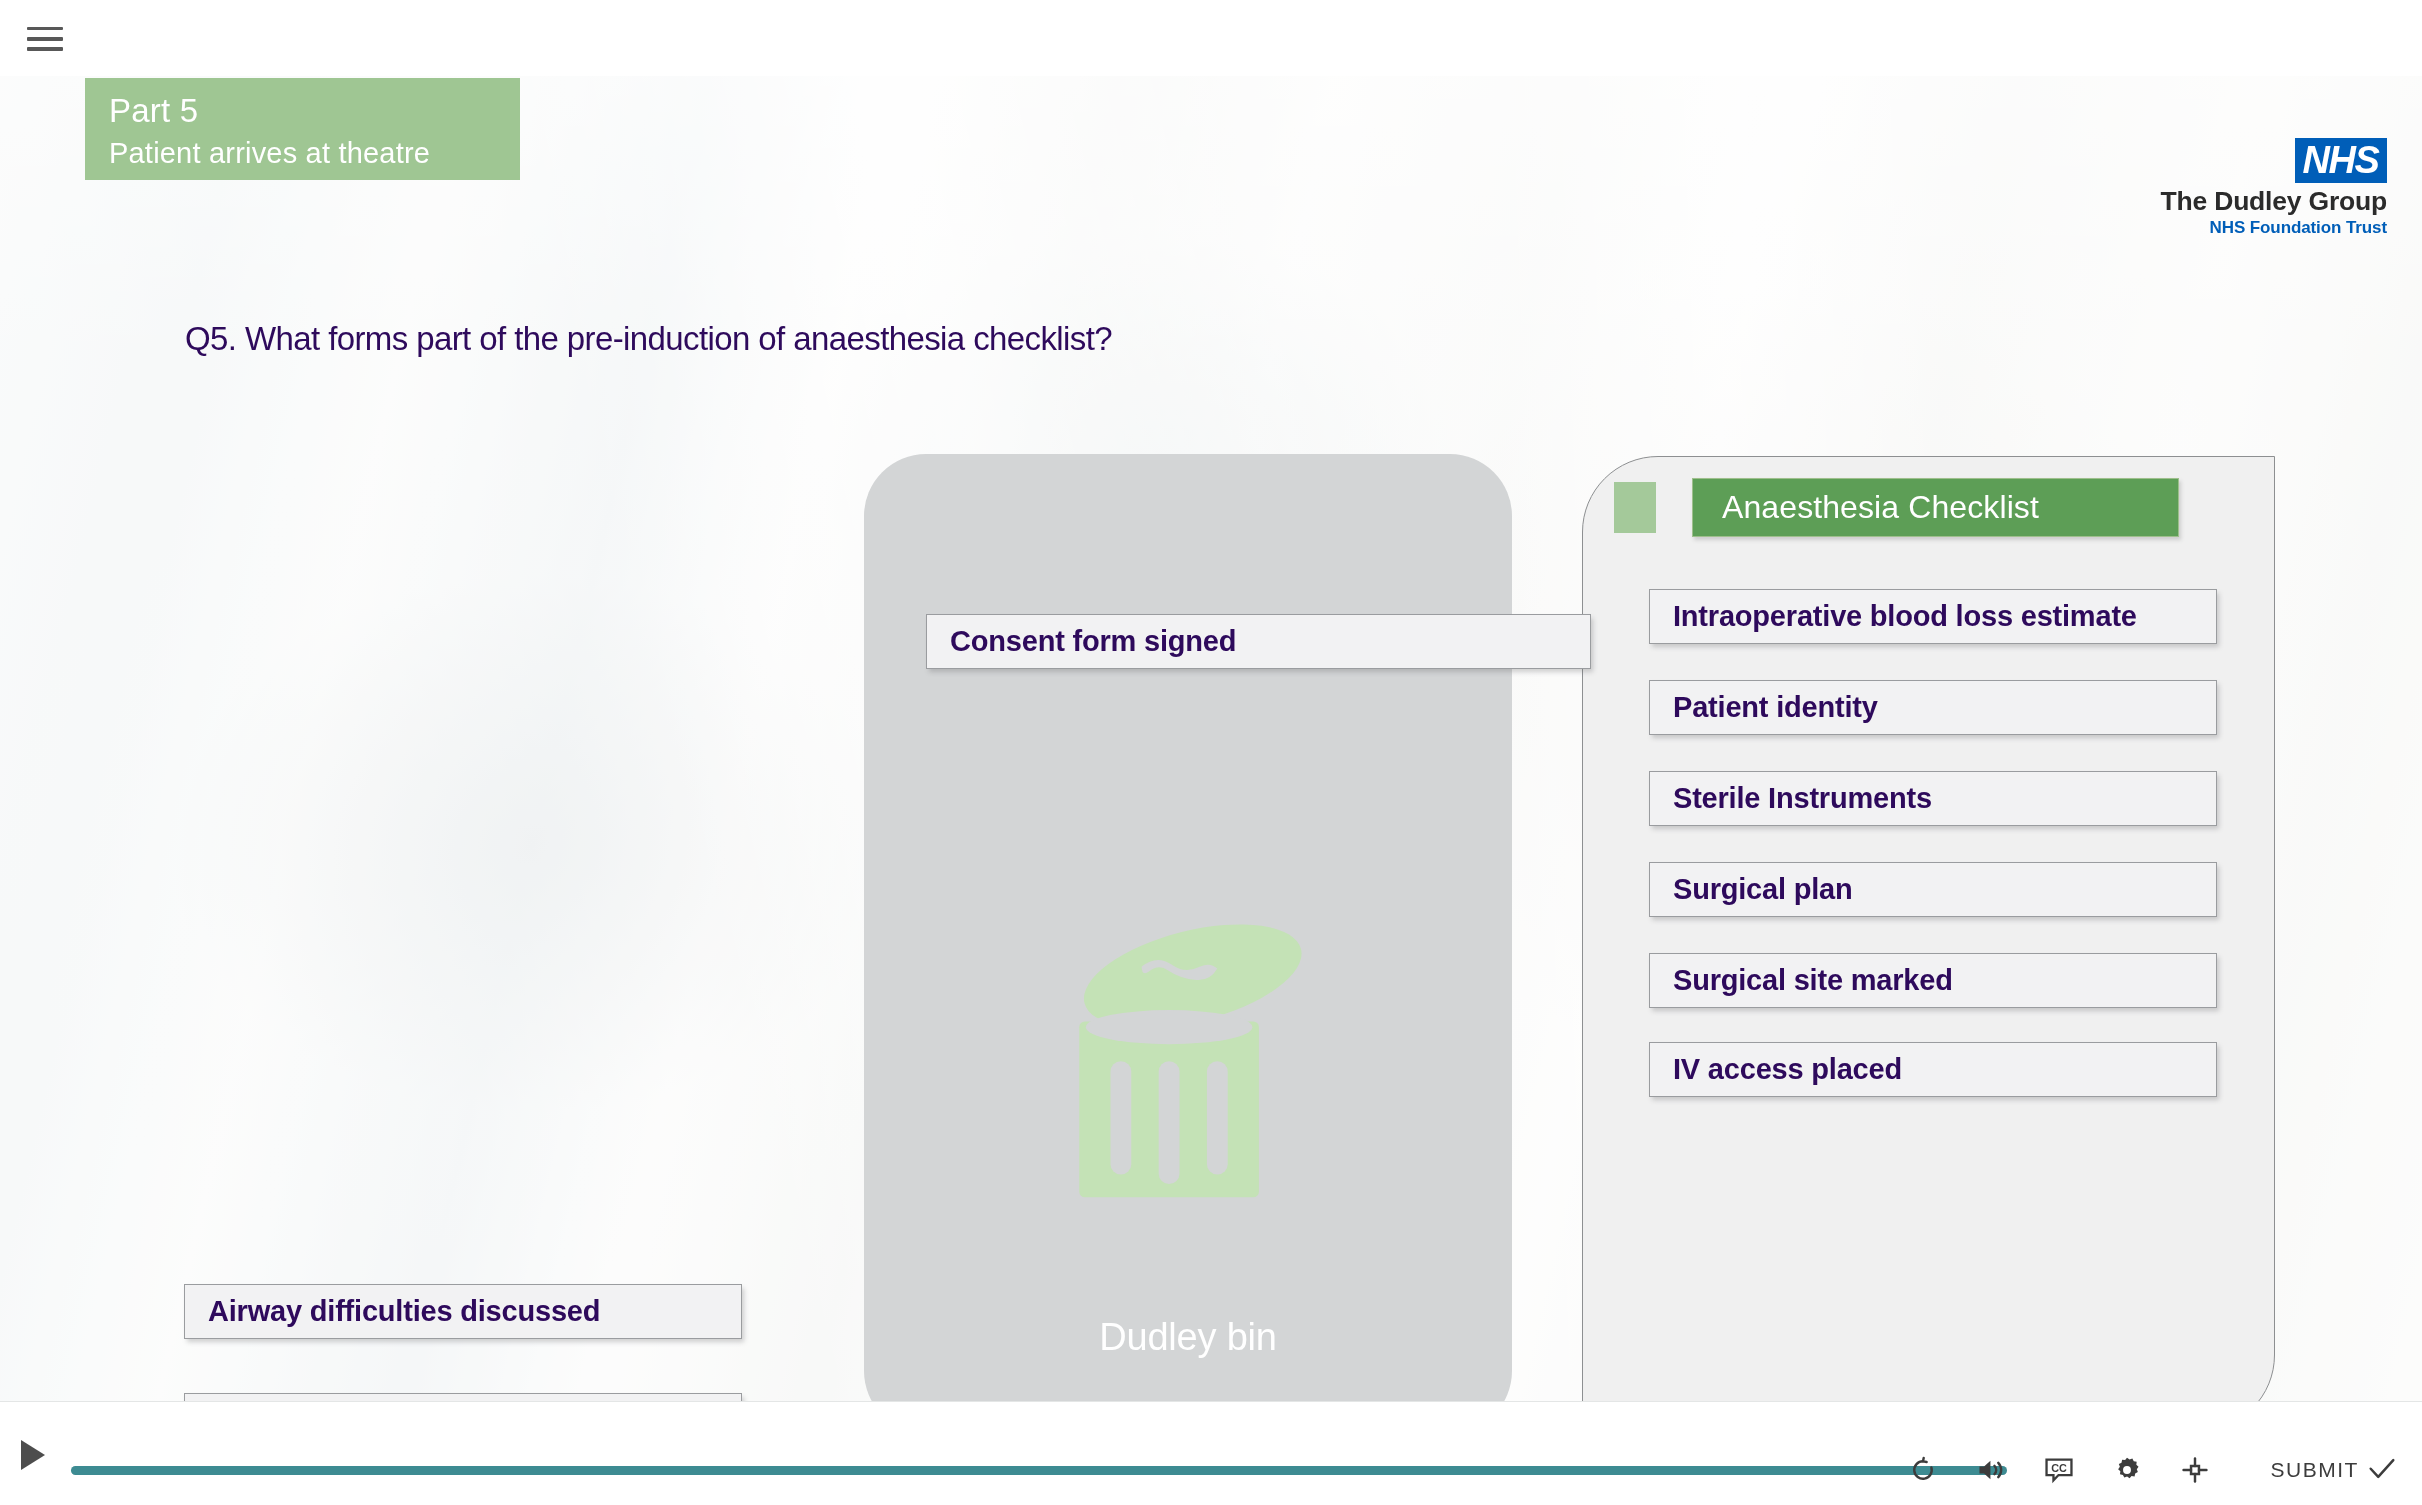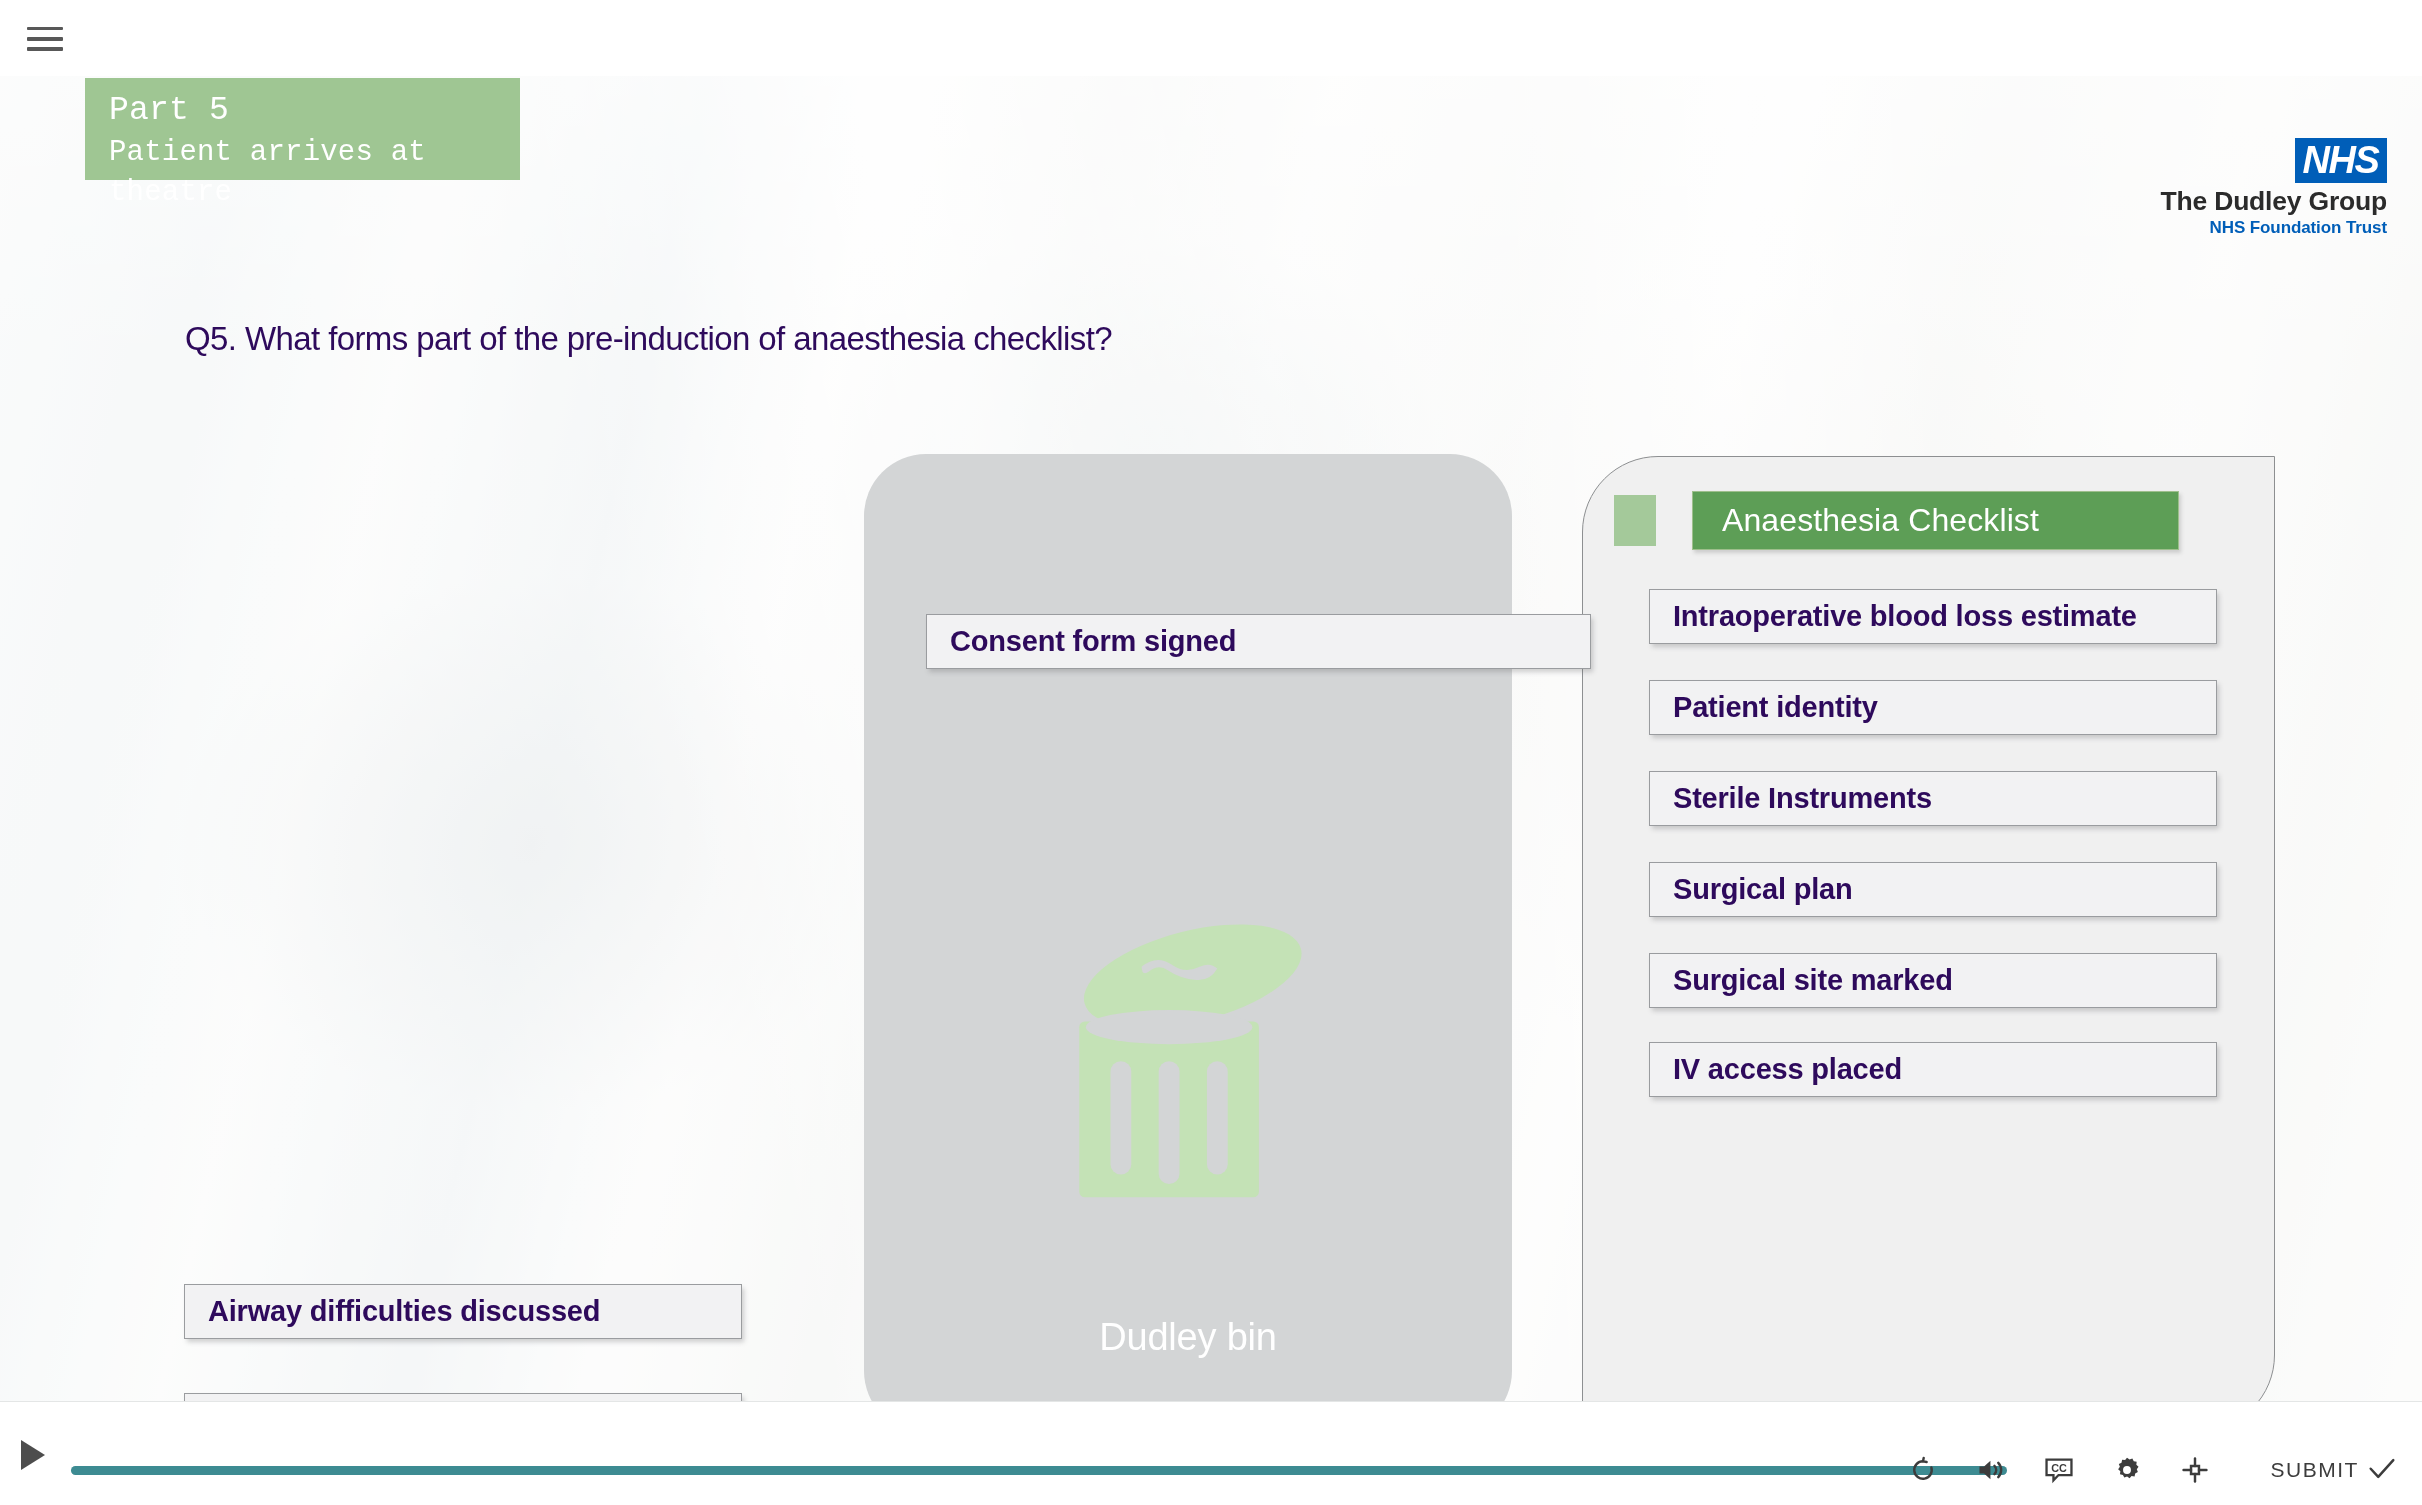--- a/index.html
+++ b/index.html
@@ -92,7 +92,6 @@
     background: #9fc693;
     padding: 11.4px 0 0 24px;
     z-index: 12;
-    font-family: Liberation Mono, monospace;
   }
   #part-banner .part-num {
     color: #ffffff;

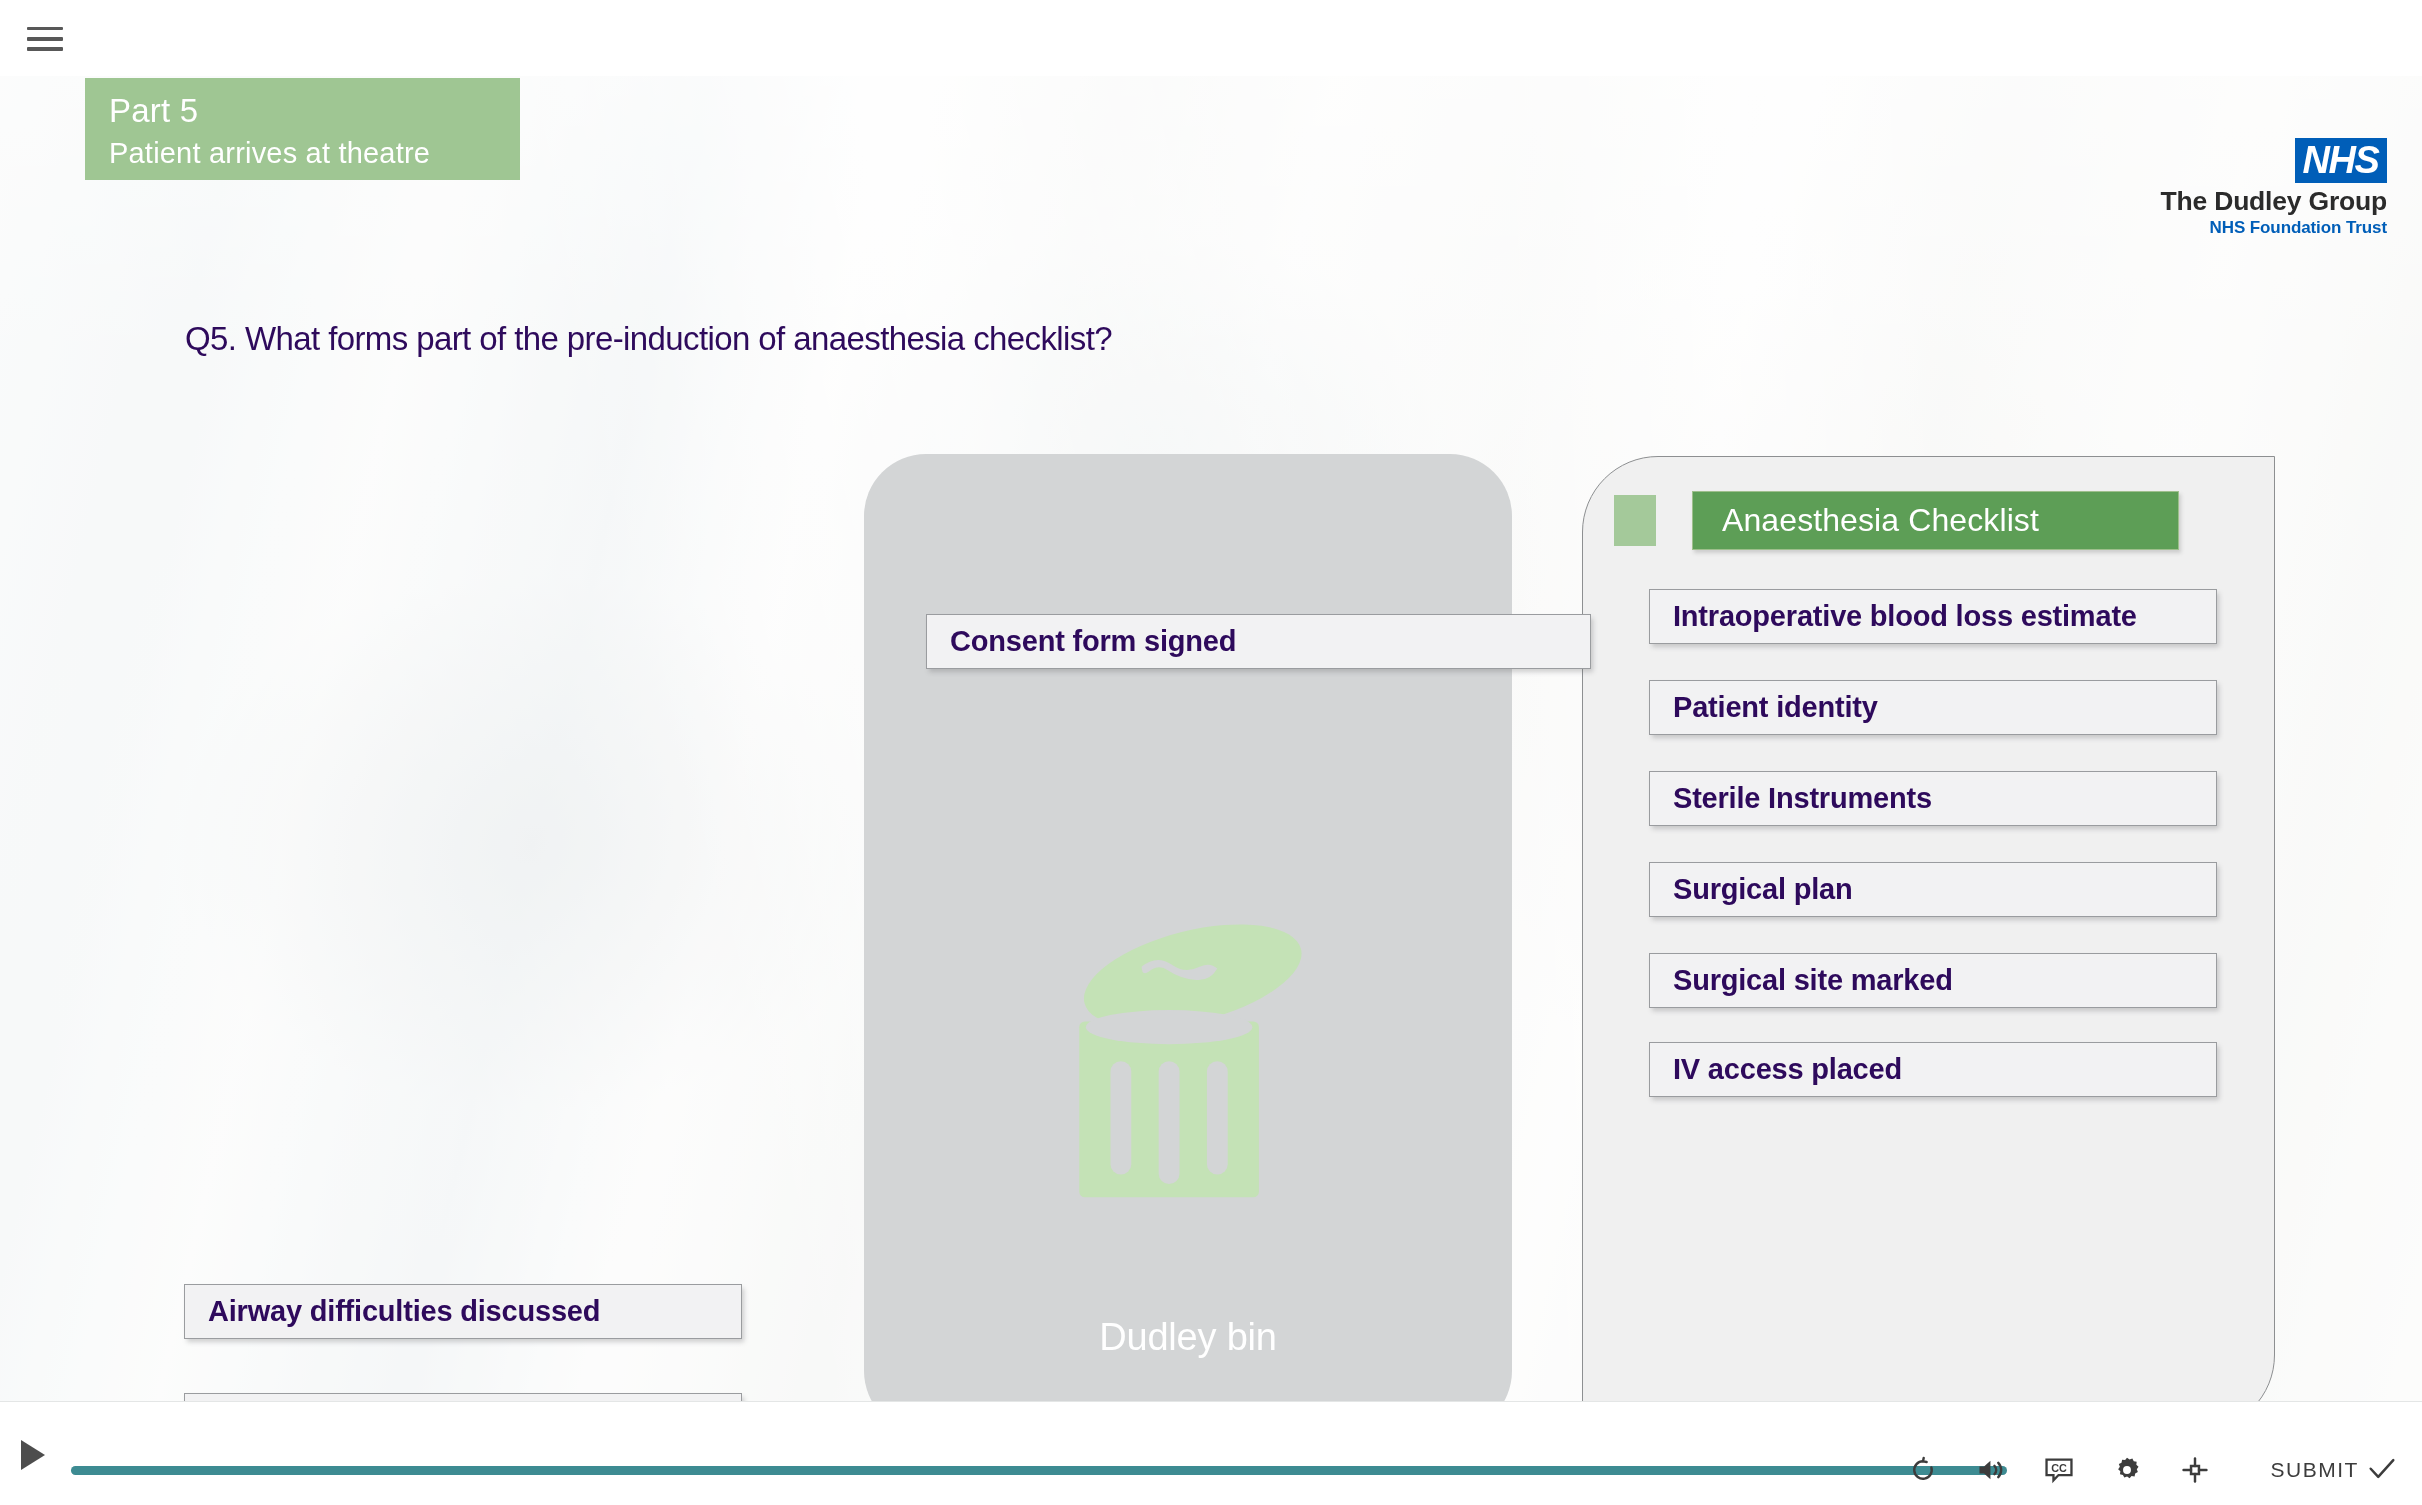--- a/index.html
+++ b/index.html
@@ -206,7 +206,7 @@
   }
   #checklist-header-row {
     position: absolute;
-    left: 31px; top: 34px;
+    left: 31px; top: 21px;
     display: flex; align-items: center;
   }
   #checklist-marker {

